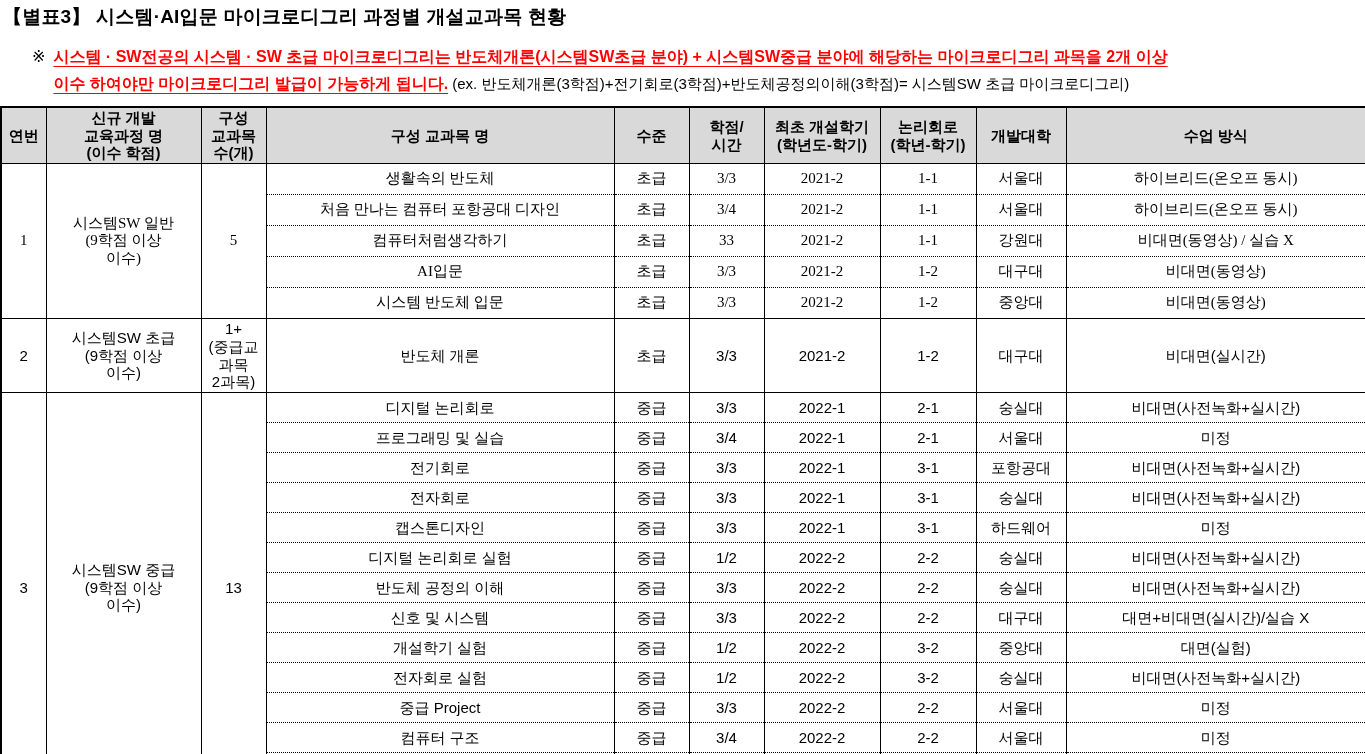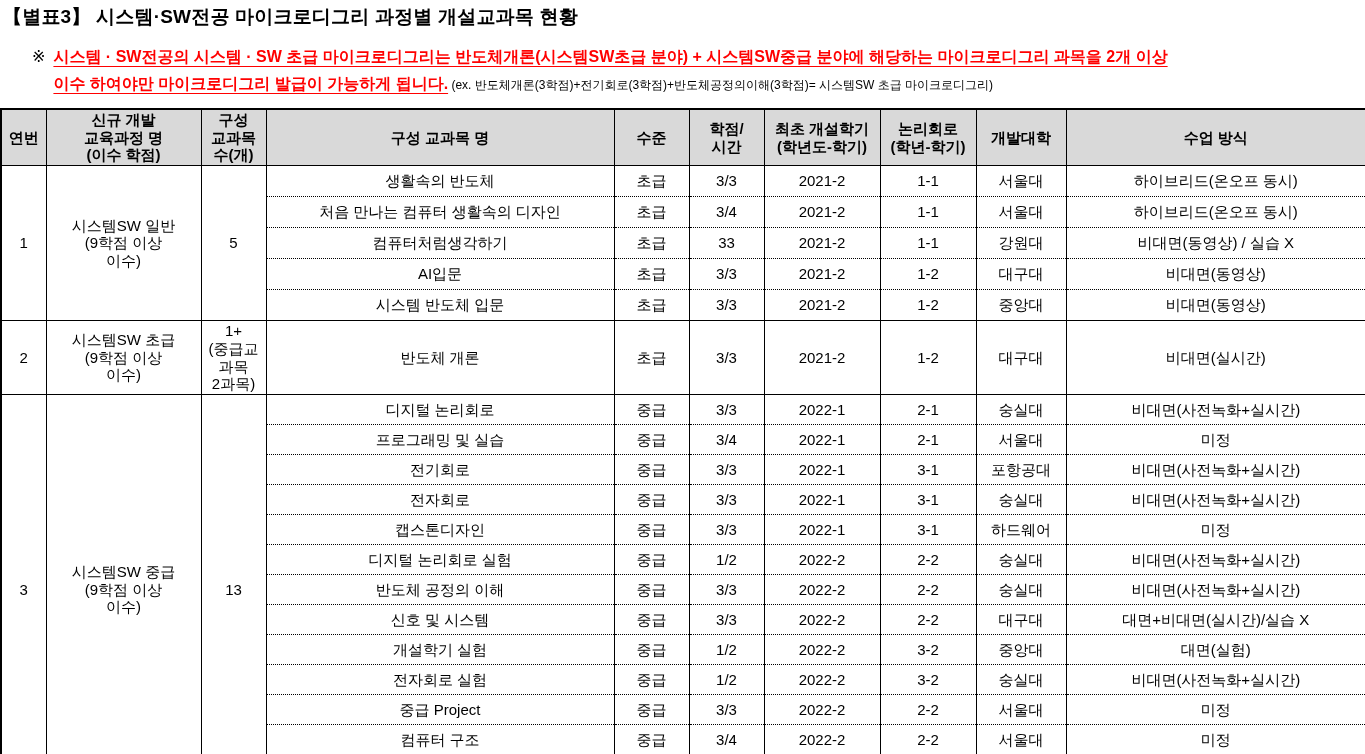--- a/index.html
+++ b/index.html
@@ -47,7 +47,7 @@
 
 <div>
 
-  <div class="page-title">【별표3】 시스템·SW전공 마이크로디그리 과정별 개설교과목 현황</div>
+  <div class="page-title">【별표3】 시스템·AI입문 마이크로디그리 과정별 개설교과목 현황</div>
 
   <div class="note">
     <span class="marker">※</span>

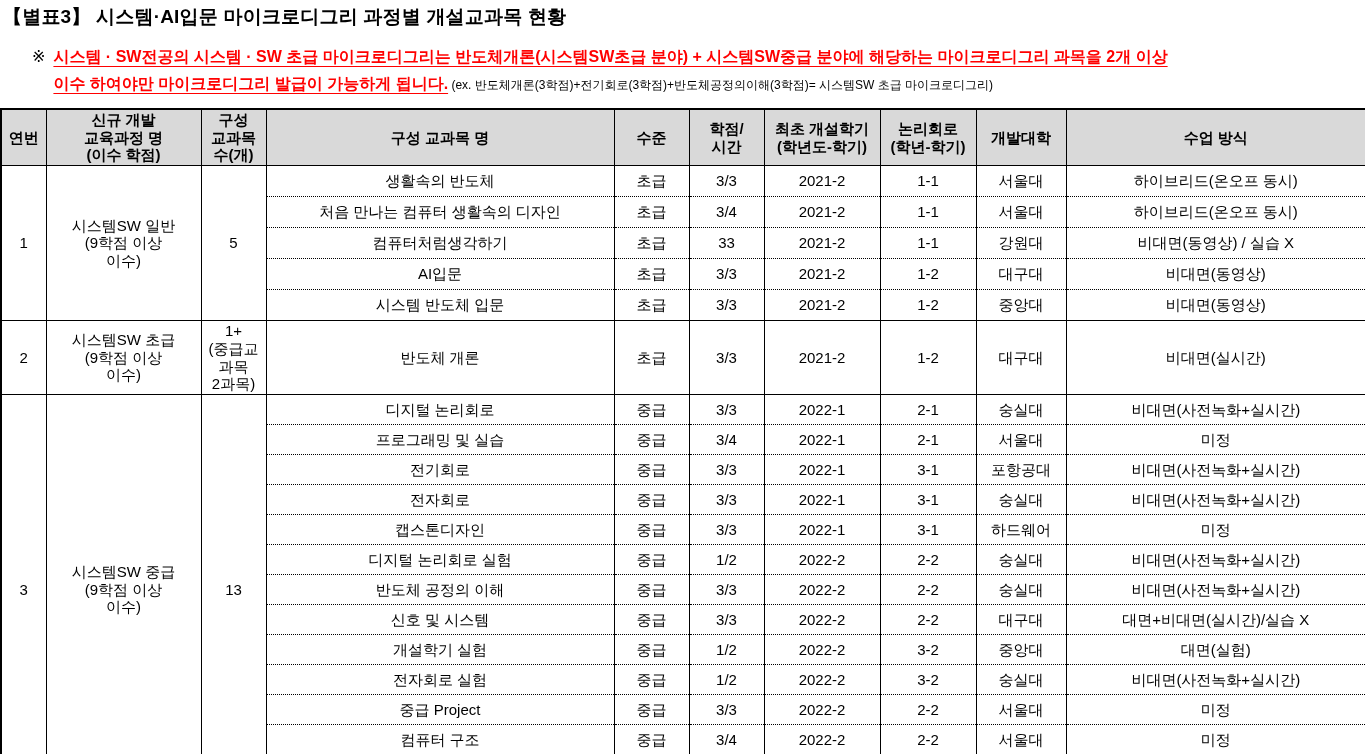--- a/index.html
+++ b/index.html
@@ -20,7 +20,7 @@
     color:#ff0000;font-weight:700;
     text-decoration:underline;text-decoration-thickness:1px;text-underline-offset:4px;text-align:right;
   }
-  .note .plain{color:#000;font-weight:400;font-size:12px;text-decoration:none;}
+  .note .plain{color:#000;font-weight:400;font-size:15px;text-decoration:none;}
   table.course-table{
     width:1365px;margin-top:9px;border-collapse:collapse;table-layout:fixed;
     border:2px solid #000;

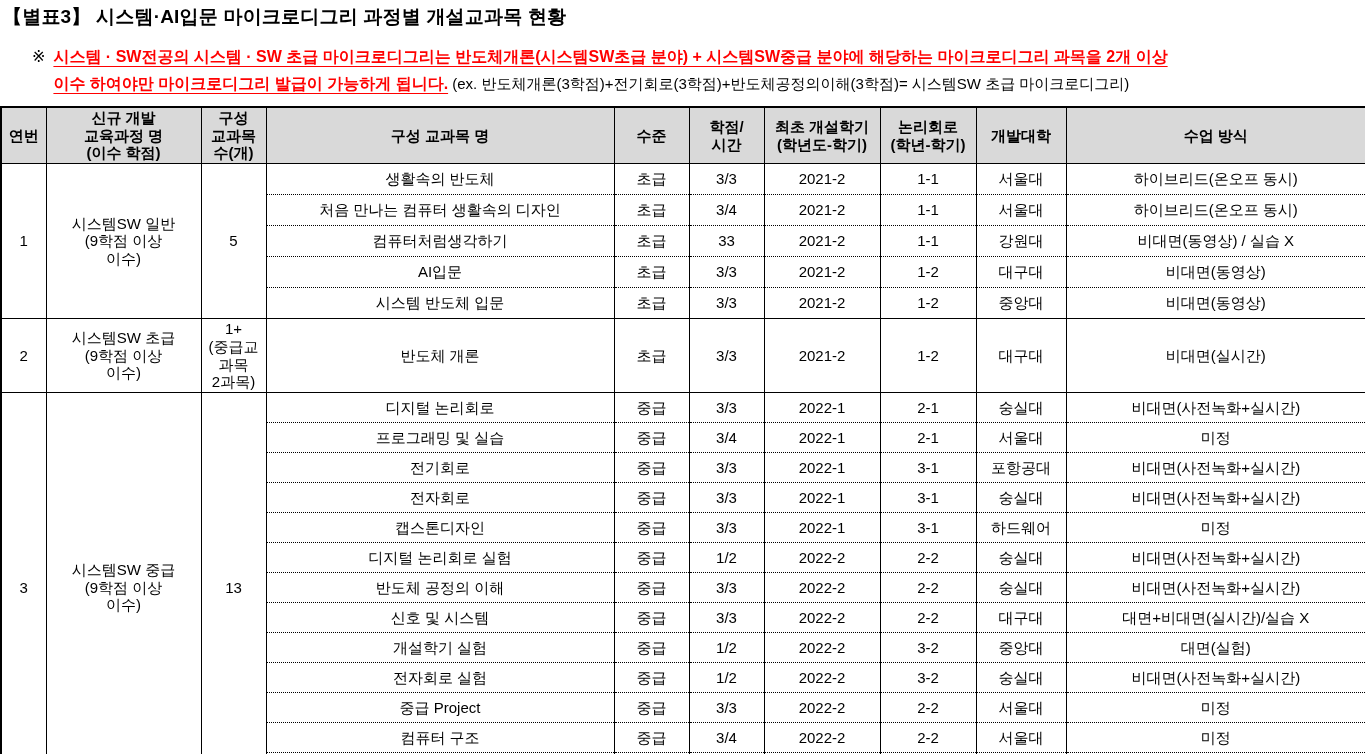--- a/index.html
+++ b/index.html
@@ -37,7 +37,7 @@
     background:#d9d9d9;font-weight:700;height:46px;white-space:pre-line;
   }
   td.cell-program,td.cell-count{white-space:pre-line;}
-  tr.rh1 td{height:28px;}
+  tr.rh1 td{height:28px;font-family:Liberation Serif, serif;}
   tr.rh2 td{height:71px;}
   tr.rh3 td{height:27px;}
   tr.inner td{border-top:1px dotted #000;}

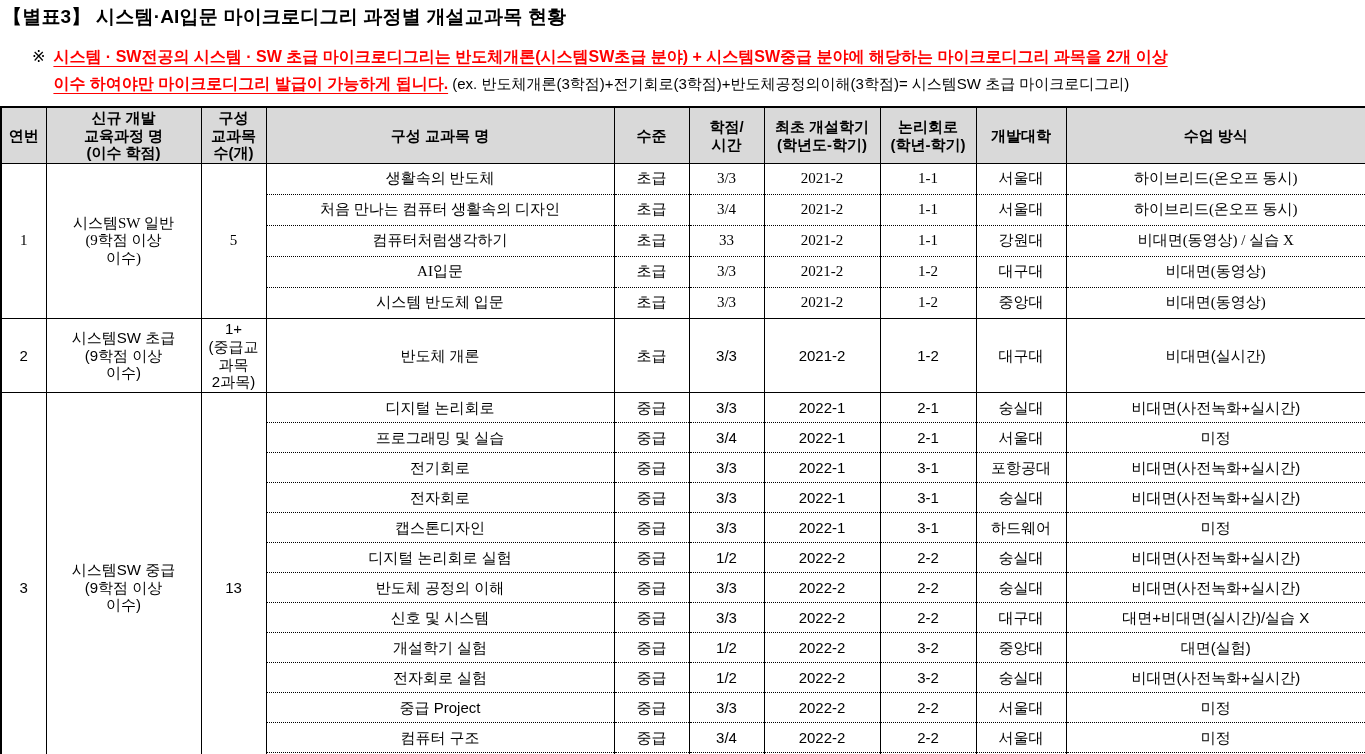--- a/index.html
+++ b/index.html
@@ -107,7 +107,7 @@
           <td class="cell-method">하이브리드(온오프 동시)</td>
         </tr>
         <tr class="inner rh1">
-          <td class="cell-name">처음 만나는 컴퓨터 생활속의 디자인</td>
+          <td class="cell-name">처음 만나는 컴퓨터 포항공대 디자인</td>
           <td class="cell-level">초급</td>
           <td class="cell-credit">3/4</td>
           <td class="cell-first">2021-2</td>

